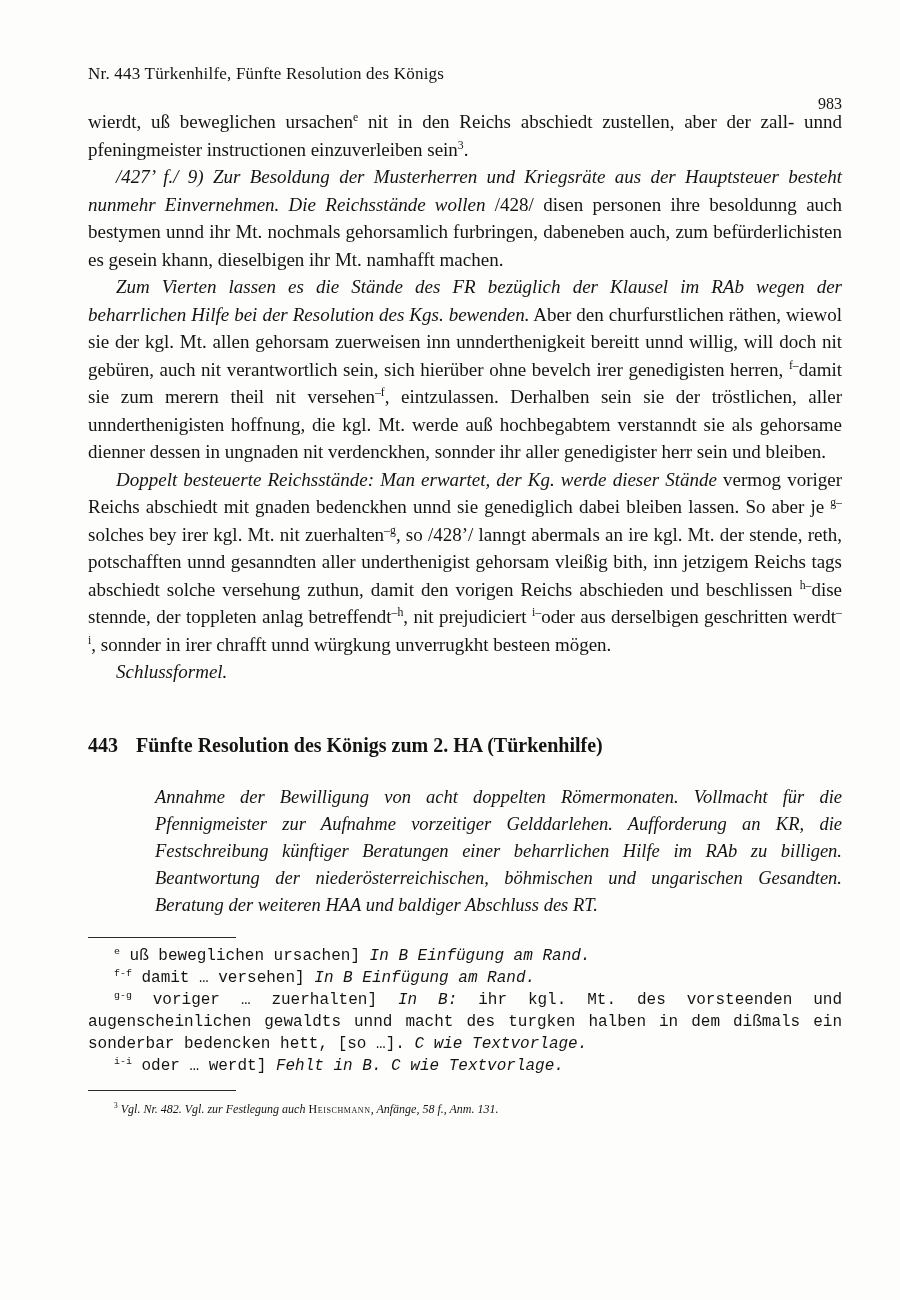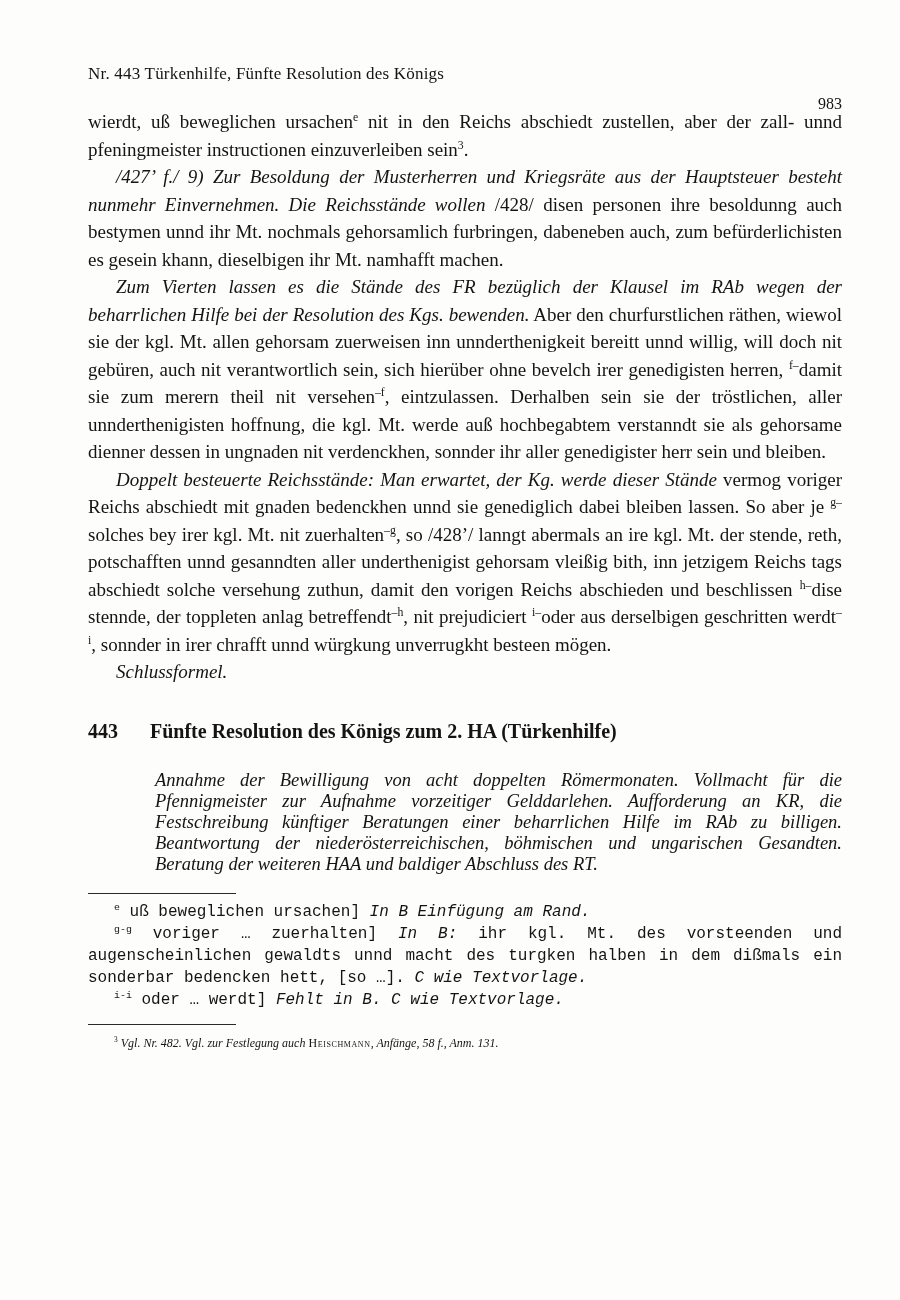--- a/index.html
+++ b/index.html
@@ -39,8 +39,8 @@
 
   .heading {
     display: flex;
-    gap: 32px;
-    margin-top: 32px;
+    gap: 18px;
+    margin-top: 46px;
     font-weight: bold;
     font-size: 20px;
     line-height: 26px;

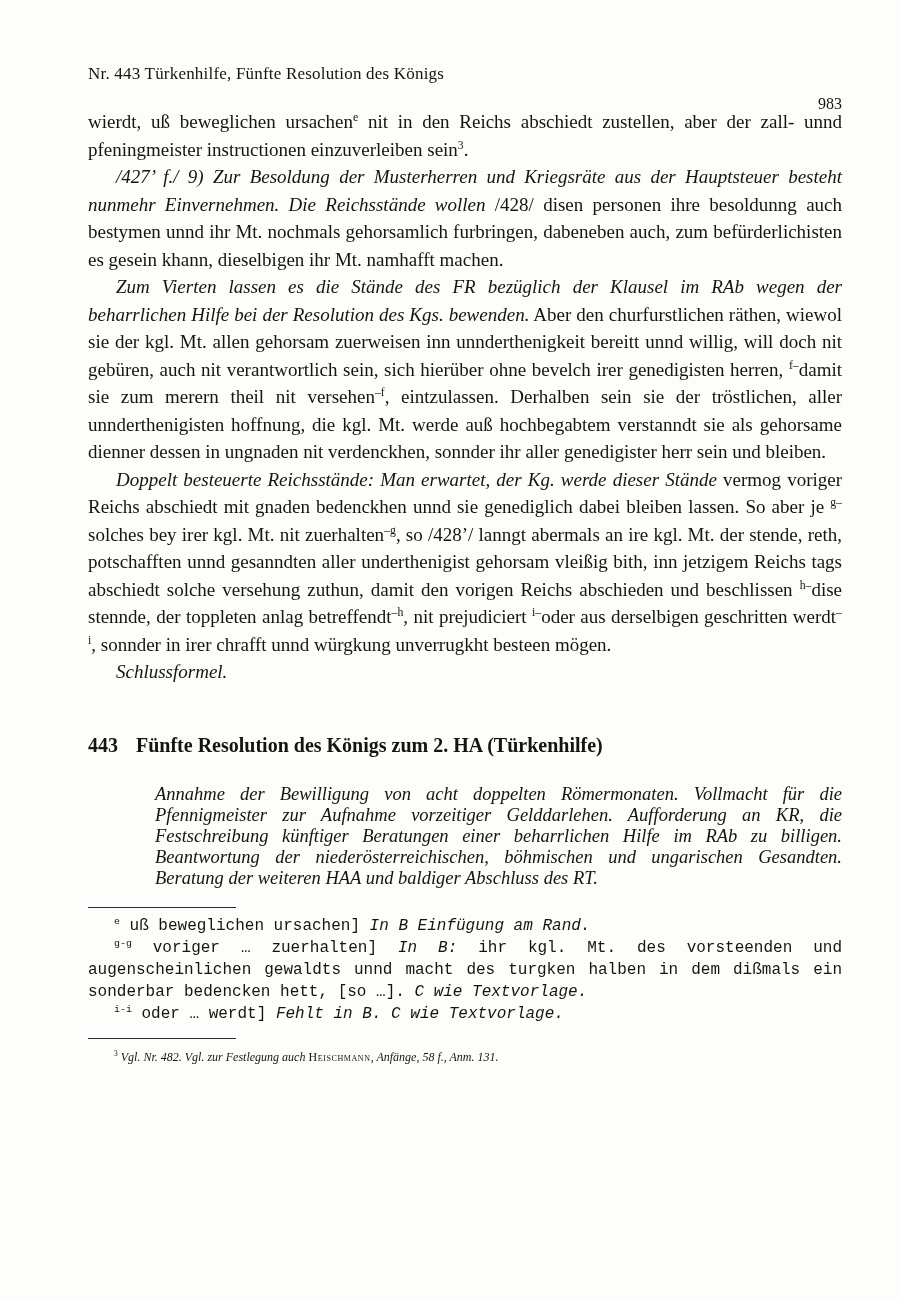--- a/index.html
+++ b/index.html
@@ -49,7 +49,7 @@
   .summary {
     margin: 26px 0 0 67px;
     font-size: 18.5px;
-    line-height: 21px;
+    line-height: 27px;
     text-align: justify;
     font-style: italic;
   }

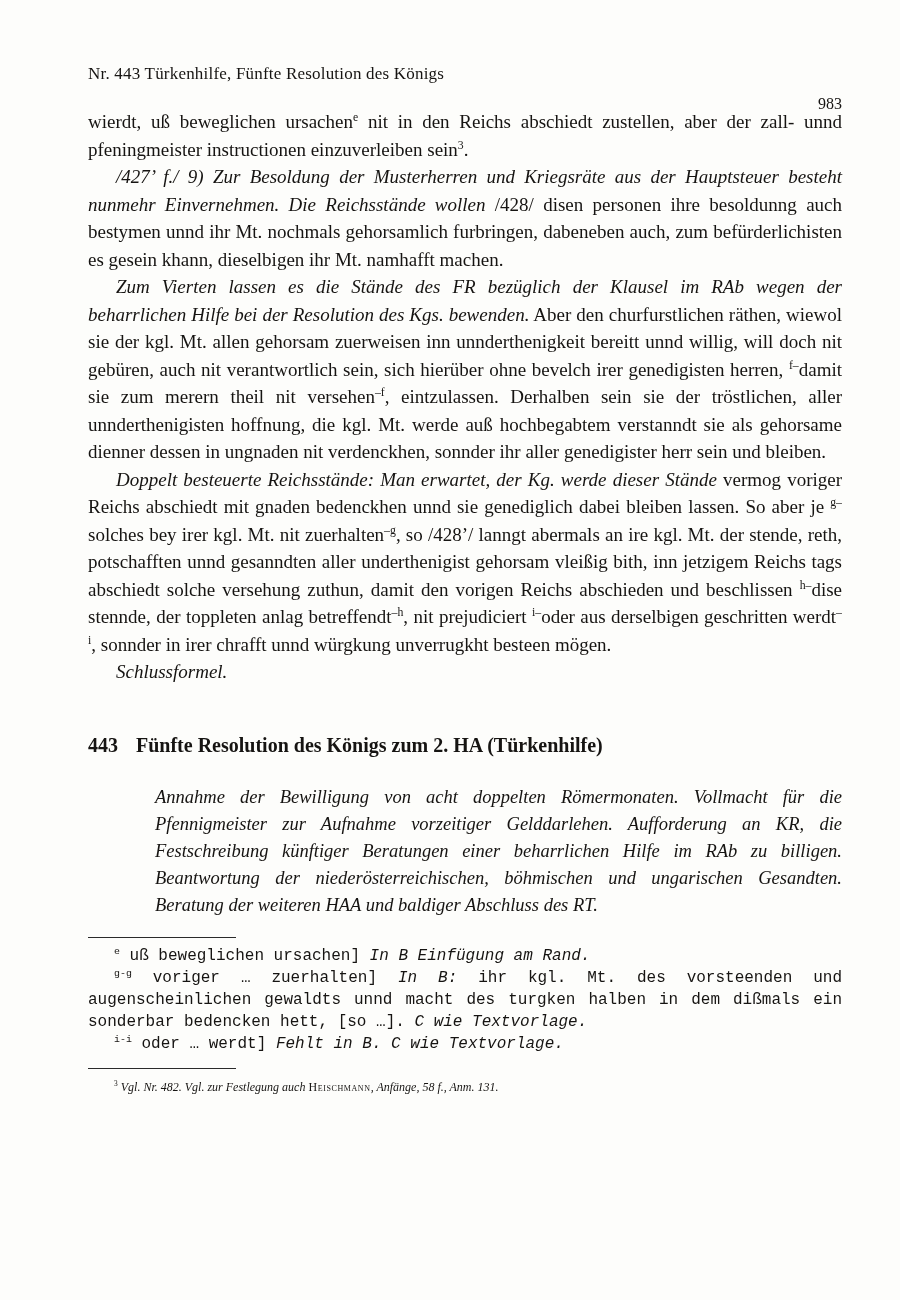--- a/index.html
+++ b/index.html
@@ -103,6 +103,7 @@
   <div class="apparatus">
     <div class="rule"></div>
     <p><span class="s-sup">e</span><span class="s-r"> uß beweglichen ursachen] </span><span class="s-i">In B Einfügung am Rand.</span></p>
+    <p><span class="s-sup">f-f</span><span class="s-r"> damit … versehen] </span><span class="s-i">In B Einfügung am Rand.</span></p>
     <p><span class="s-sup">g-g</span><span class="s-r"> voriger … zuerhalten] </span><span class="s-i">In B:</span><span class="s-r"> ihr kgl. Mt. des vorsteenden und augenscheinlichen gewaldts unnd macht des turgken halben in dem dißmals ein sonderbar bedencken hett, [so …]. </span><span class="s-i">C wie Textvorlage.</span></p>
     <p><span class="s-sup">i-i</span><span class="s-r"> oder … werdt] </span><span class="s-i">Fehlt in B. C wie Textvorlage.</span></p>
   </div>

